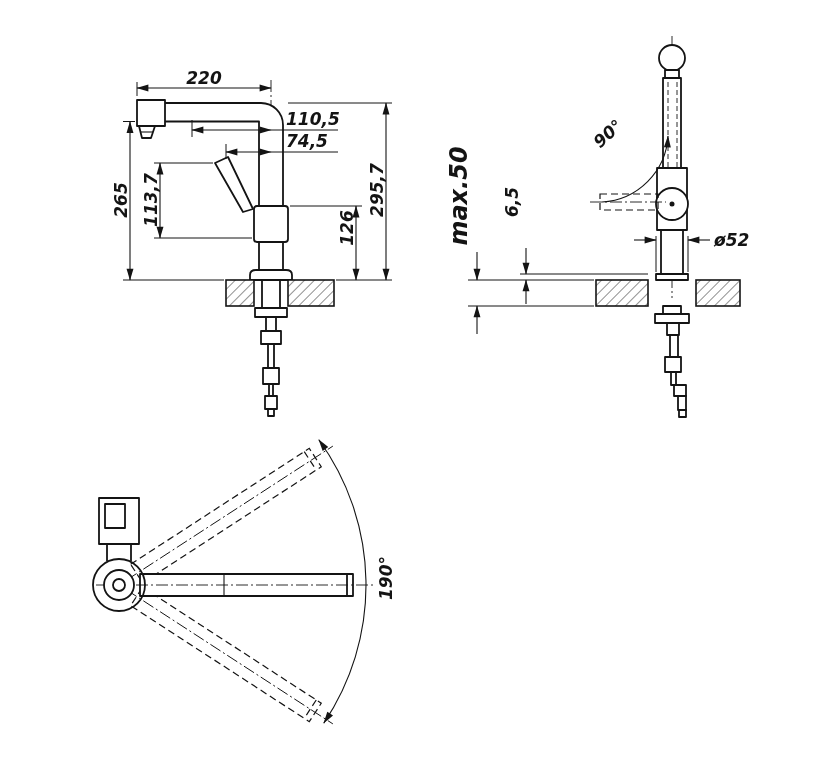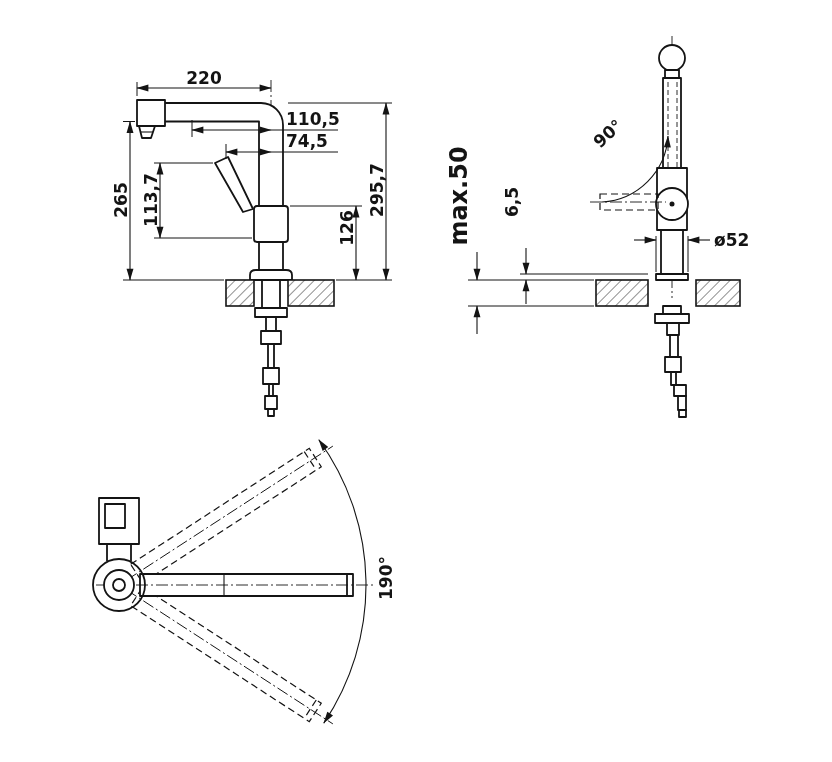--- a/index.html
+++ b/index.html
@@ -3,7 +3,7 @@
 <meta charset="utf-8">
 <style>
   html,body{margin:0;padding:0;background:#ffffff;}
-  .sheet{position:relative;width:832px;height:762px;background:#ffffff;overflow:hidden;}
+  .sheet{position:relative;width:832px;height:762px;background:#ffffff;overflow:hidden;font-style:italic;}
   svg{display:block;}
   .obj{fill:#ffffff;stroke:#141414;stroke-width:1.8;stroke-linejoin:round;}
   .objn{fill:none;stroke:#141414;stroke-width:1.8;stroke-linejoin:round;}

